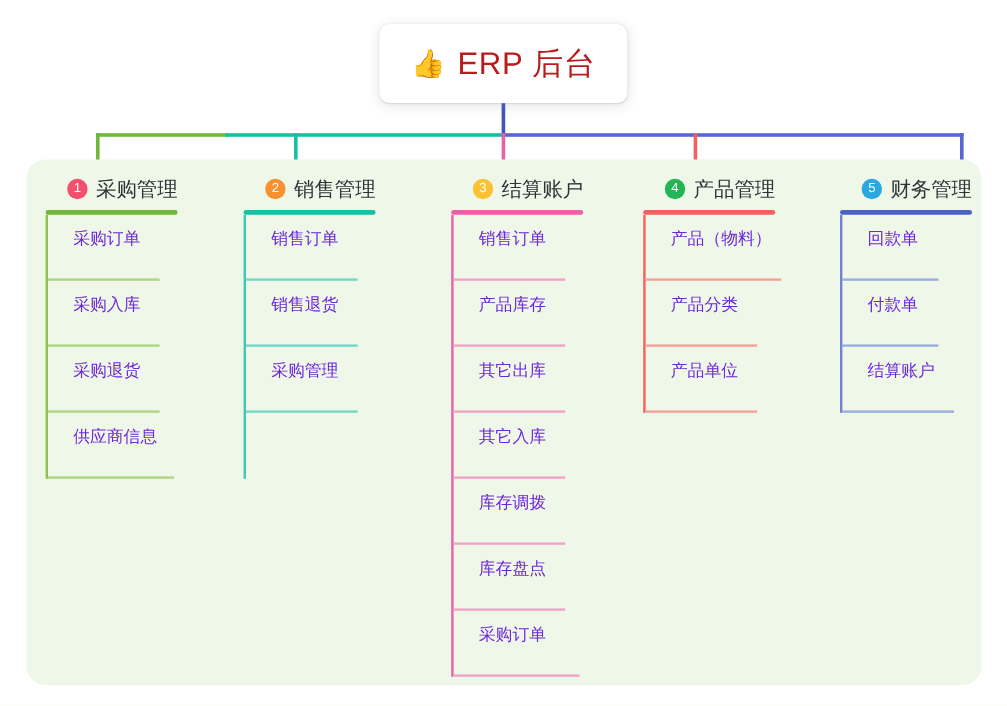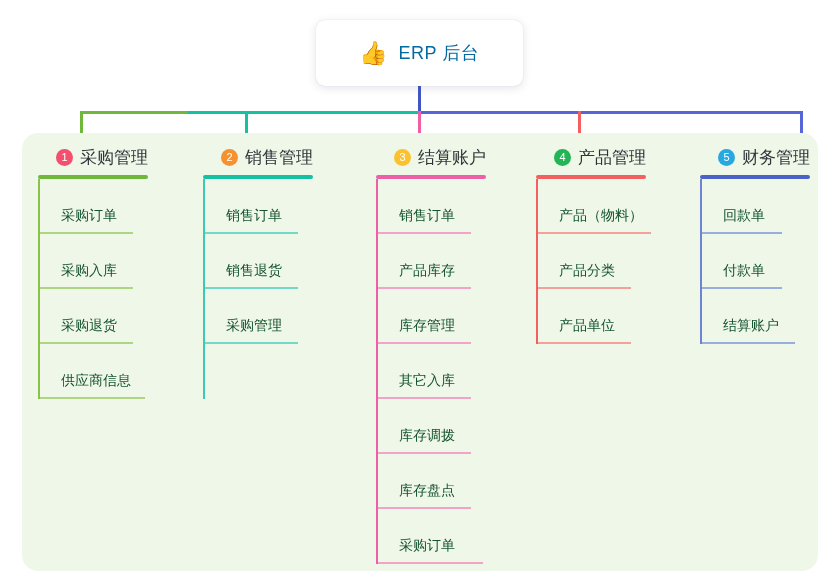--- a/index.html
+++ b/index.html
@@ -38,8 +38,8 @@
     margin-top: 1px;
   }
   #root-node .root-label {
-    font-size: 18px;
-    color: #0369a1;
+    font-size: 26px;
+    color: #b91c1c;
     letter-spacing: 0.5px;
     white-space: nowrap;
   }

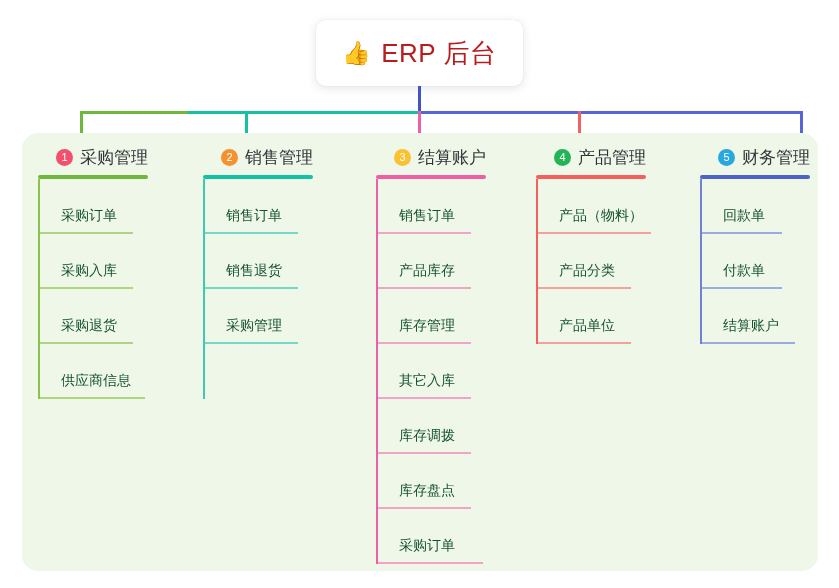--- a/index.html
+++ b/index.html
@@ -113,9 +113,9 @@
   .leaf-label {
     position: absolute;
     left: 23px;
-    bottom: 9px;
+    bottom: 26px;
     font-size: 14px;
-    color: #14532d;
+    color: #6d28d9;
     white-space: nowrap;
   }
   .leaf-rule {

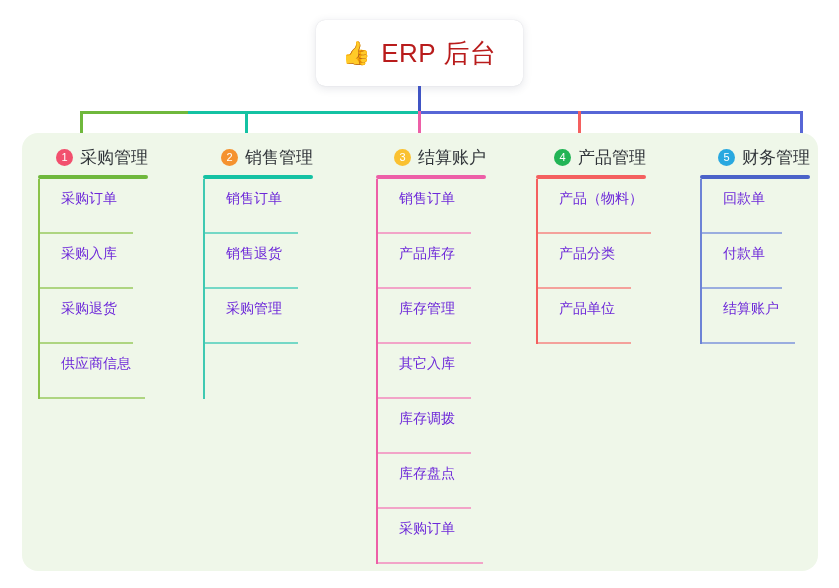--- a/index.html
+++ b/index.html
@@ -214,7 +214,7 @@
       <div class="leaf-rule" style="width:93px; background:#f2a4c8;"></div>
     </div>
     <div class="leaf">
-      <span class="leaf-label">库存管理</span>
+      <span class="leaf-label">其它出库</span>
       <div class="leaf-rule" style="width:93px; background:#f2a4c8;"></div>
     </div>
     <div class="leaf">

